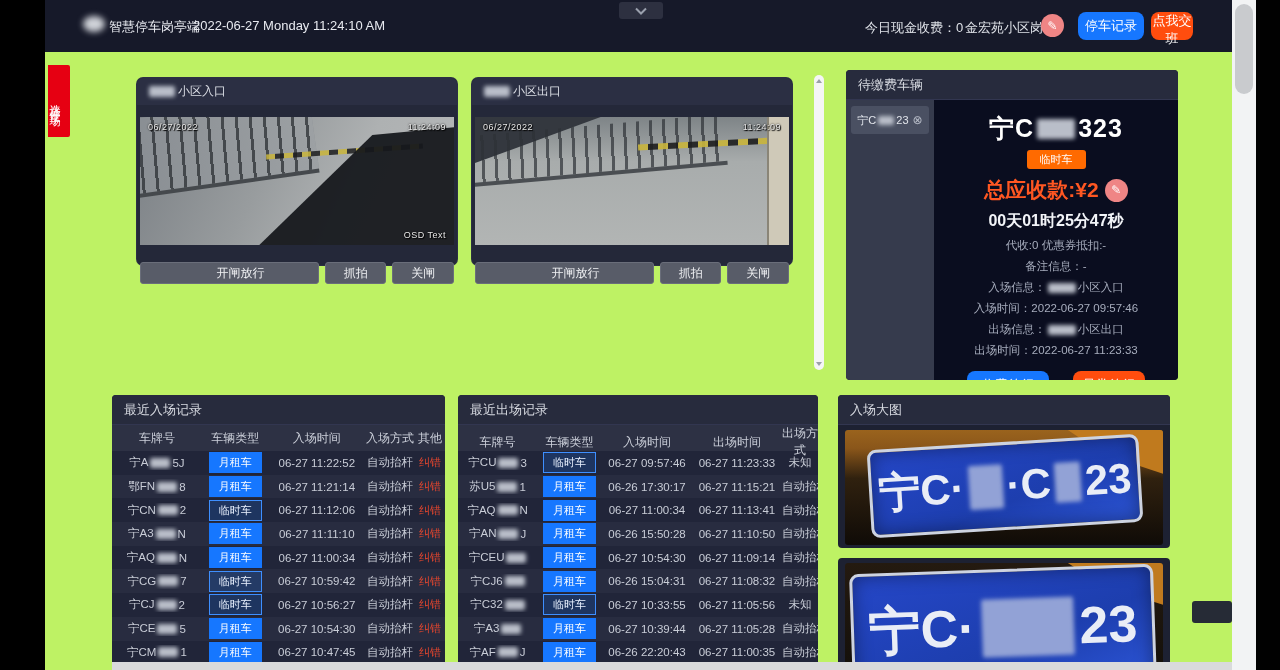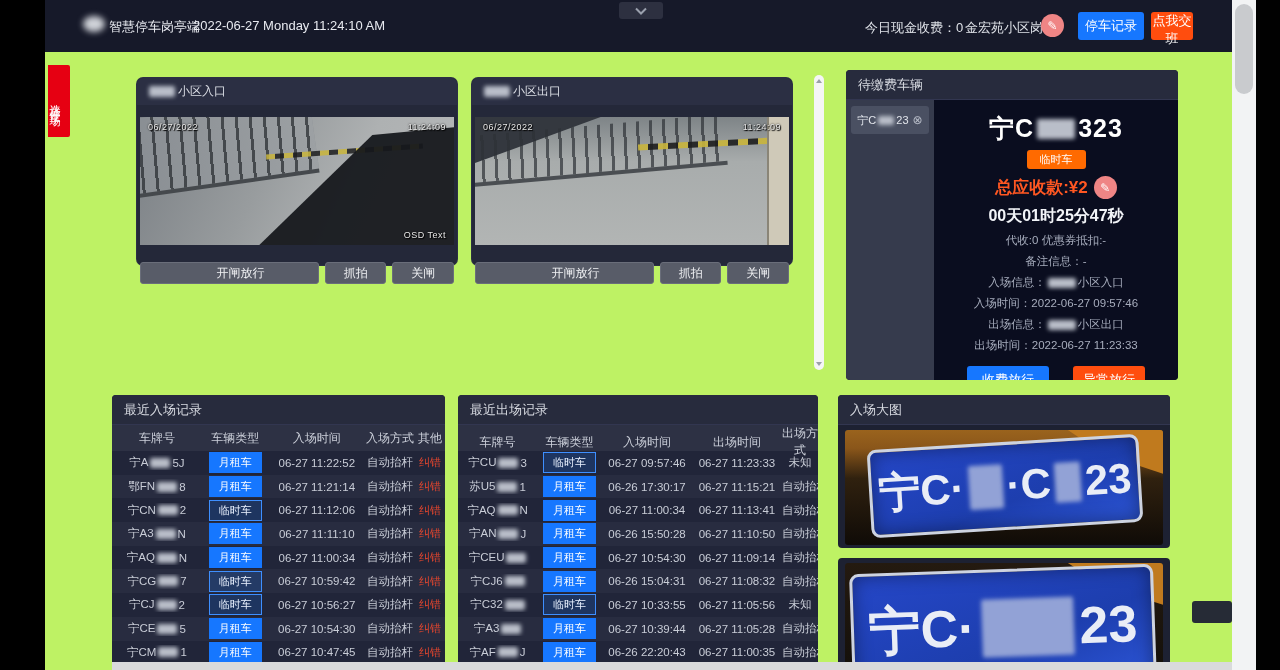--- a/index.html
+++ b/index.html
@@ -24,7 +24,7 @@
   .edit-badge-top { position:absolute; left:996px; top:14px; }
   .edit-badge { width:23px; height:23px; border-radius:50%; background:#ef8585; color:#fff; font-size:12px;
     display:flex; align-items:center; justify-content:center; }
-  .btn { border:none; border-radius:3px; color:#fff; font-size:13px; cursor:pointer;
+  .btn { border:none; border-radius:8px; color:#fff; font-size:13px; cursor:pointer;
     font-family:"Liberation Sans","DejaVu Sans",sans-serif; }
   .btn-records { position:absolute; left:1033px; top:12px; width:66px; height:28px; background:#1677ff; }
   .btn-shift { position:absolute; left:1106px; top:12px; width:42px; height:28px; background:#ff4d0e; }

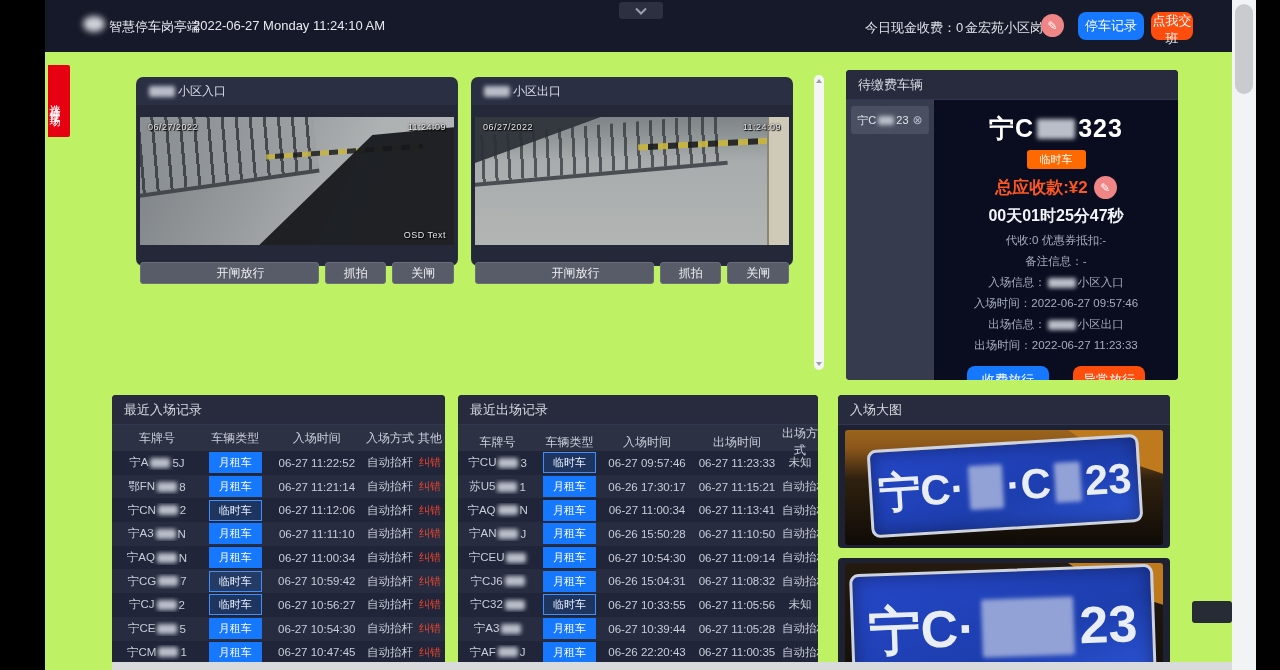--- a/index.html
+++ b/index.html
@@ -87,7 +87,7 @@
   .big-plate { color:#fff; font-size:25px; font-weight:bold; letter-spacing:1px; display:flex; align-items:center; gap:3px; }
   .type-chip { margin-top:5px; background:#ff6a00; color:#fff; font-size:11px; padding:2px 13px; border-radius:3px; }
   .amount-row { margin-top:7px; display:flex; align-items:center; gap:6px; }
-  .amount-text { color:#ff5722; font-size:17px; font-weight:bold; }
+  .amount-text { color:#ff5722; font-size:21px; font-weight:bold; }
   .duration { margin-top:7px; color:#f2f4f8; font-size:16px; font-weight:bold; }
   .meta-line { margin-top:6px; color:#a7adbd; font-size:11.5px; display:flex; align-items:center; gap:2px; }
   .pending-btns { margin-top:13px; display:flex; gap:24px;justify-content:center; }

